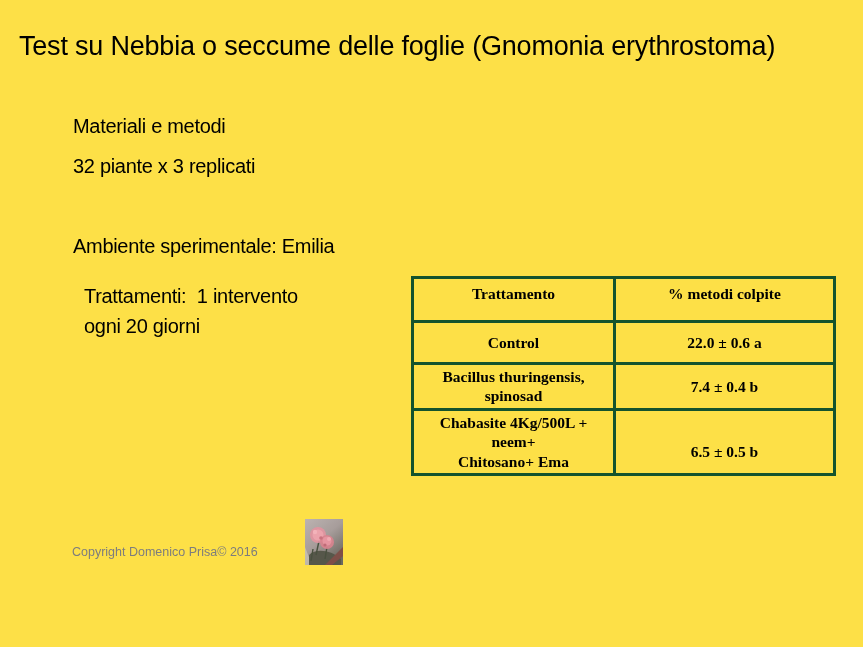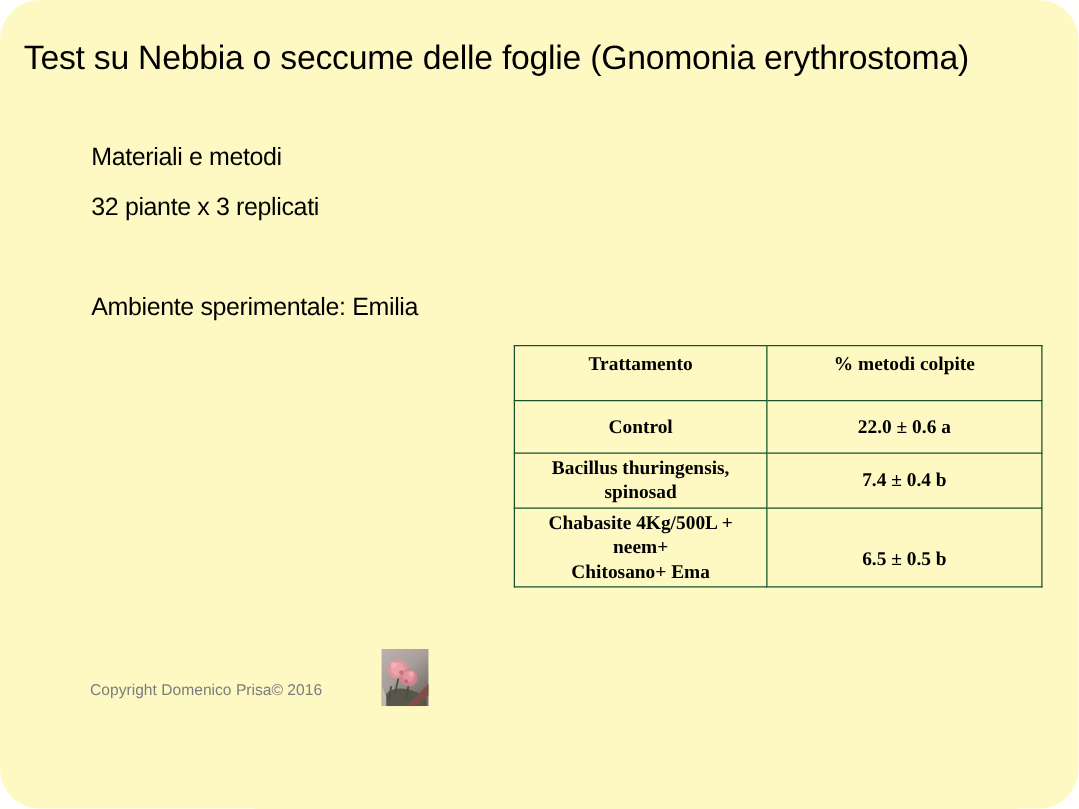--- a/index.html
+++ b/index.html
@@ -10,9 +10,8 @@
     position: relative;
     width: 863px;
     height: 647px;
-    background: #fef9c3;
+    background: #fde047;
     overflow: hidden;
-    border-radius: 32px;
   }
 
   .slide-title {

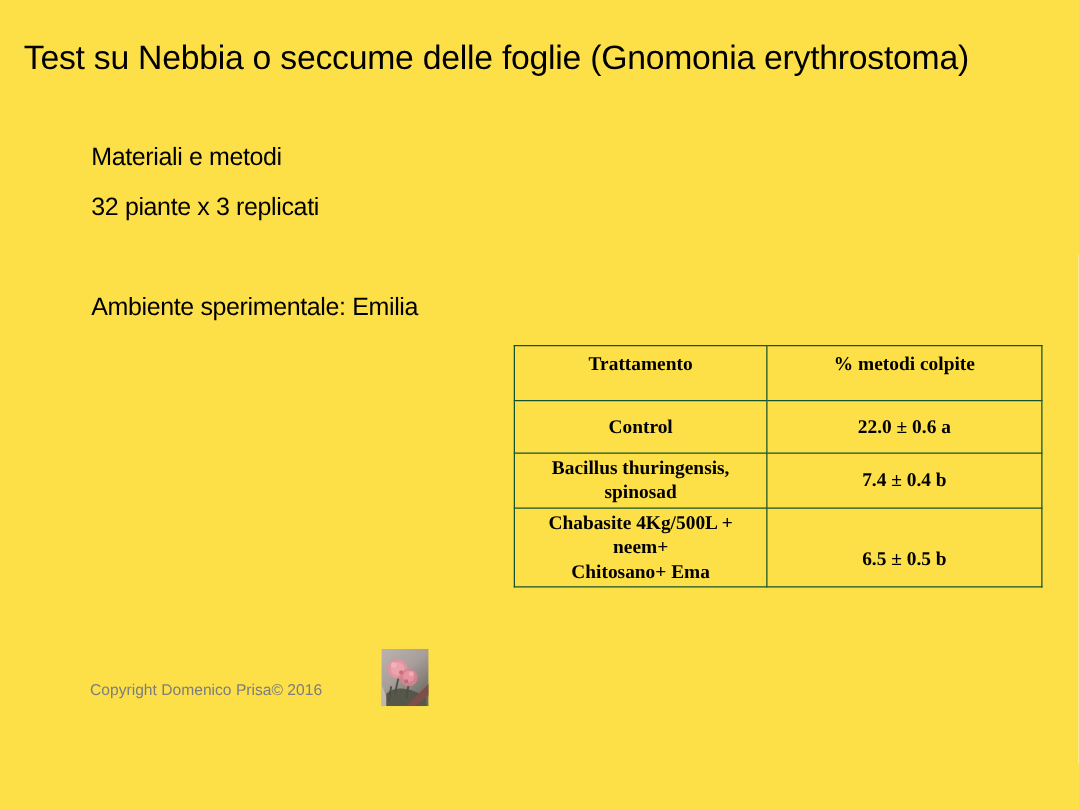--- a/index.html
+++ b/index.html
@@ -110,6 +110,8 @@
   <p class="body-line l1">32 piante x 3 replicati</p>
   <p class="body-line l3">Ambiente sperimentale: Emilia</p>
 
+  <div class="treatments-note">Trattamenti:  1 intervento
+ogni 20 giorni</div>
 
   <table class="results">
     <colgroup>

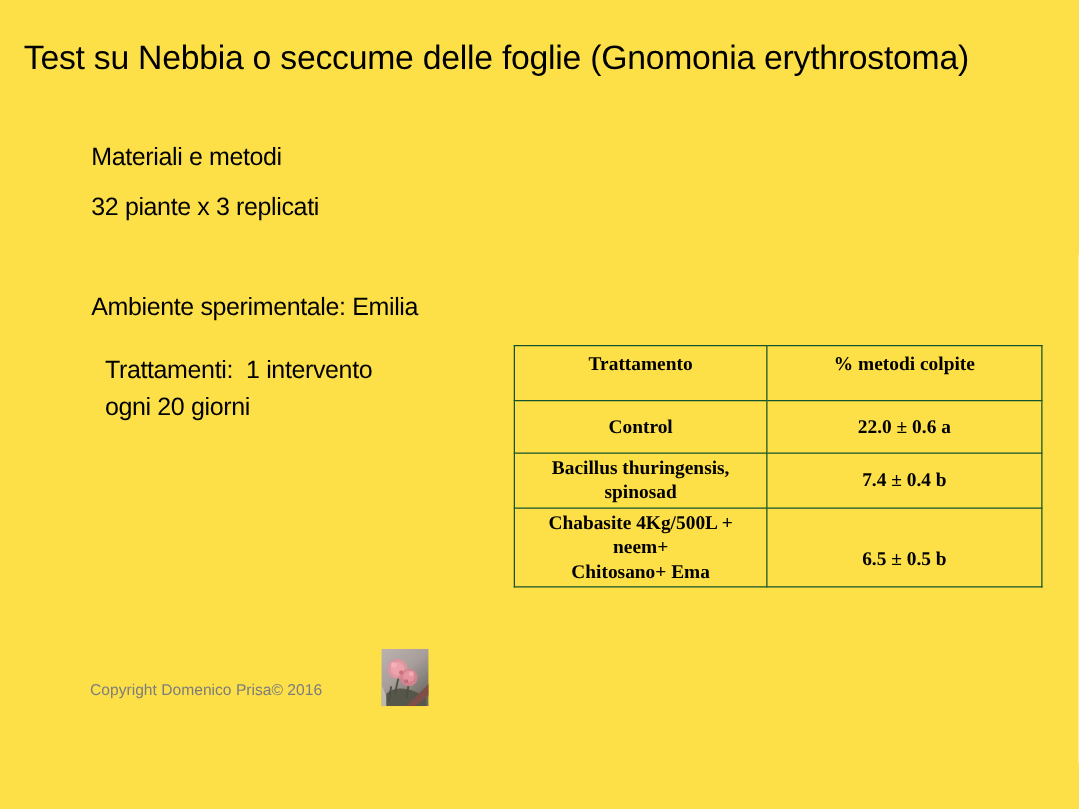--- a/index.html
+++ b/index.html
@@ -63,7 +63,7 @@
   }
   table.results th,
   table.results td {
-    border: 1px solid #14532d;
+    border: 3px solid #14532d;
     text-align: center;
     padding: 2px 4px;
     white-space: pre-wrap;

